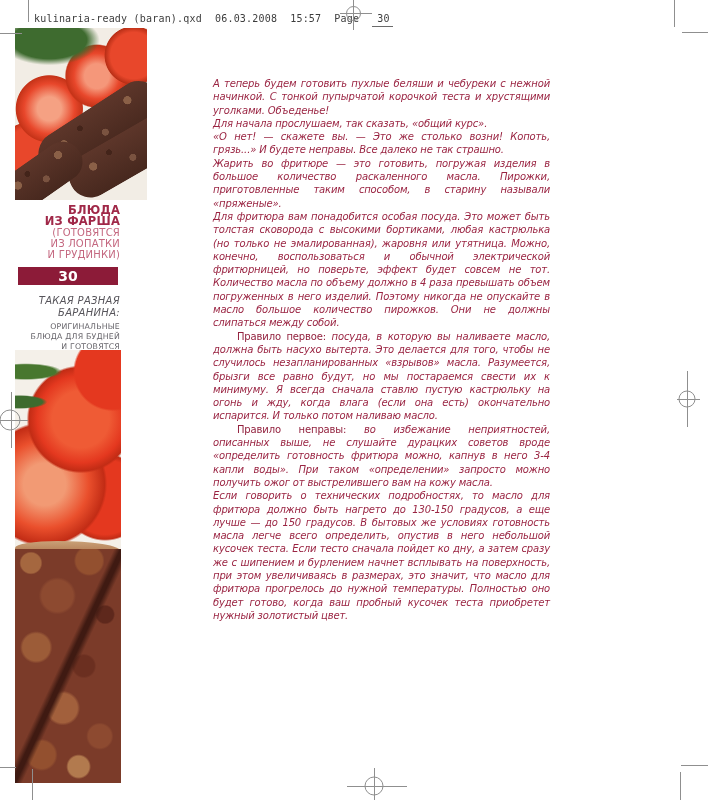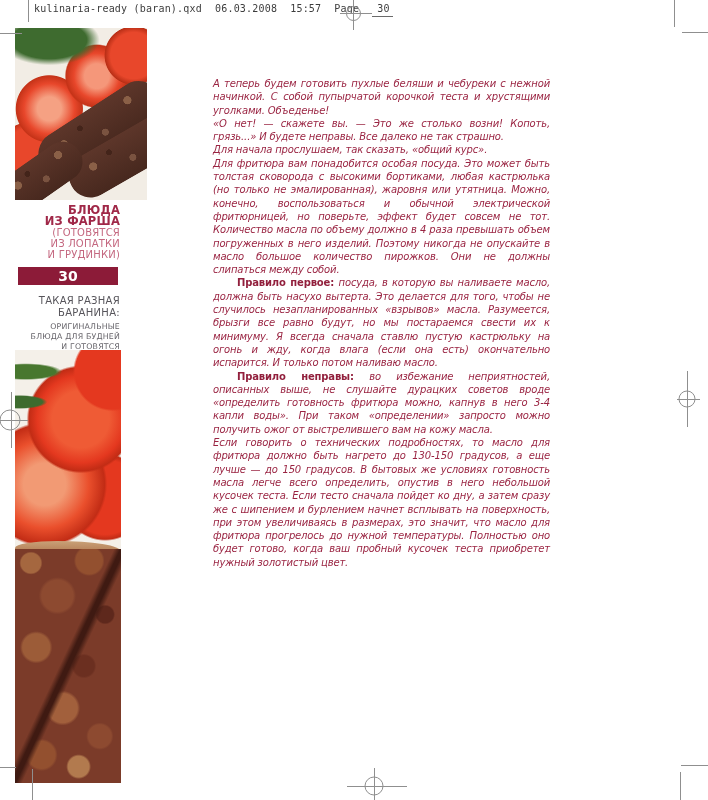--- a/index.html
+++ b/index.html
@@ -7,7 +7,7 @@
           font-family:"DejaVu Sans",sans-serif;}
 
   
-  .hdr{position:absolute;left:34px;top:3px;height:14px;white-space:pre;
+  .hdr{position:absolute;left:34px;top:13px;height:14px;white-space:pre;
        font-family:"DejaVu Sans Mono","Liberation Mono",monospace;
        font-size:10px;color:#3c3c3c;letter-spacing:.2px;}
   .hdr span{margin-right:13px;}

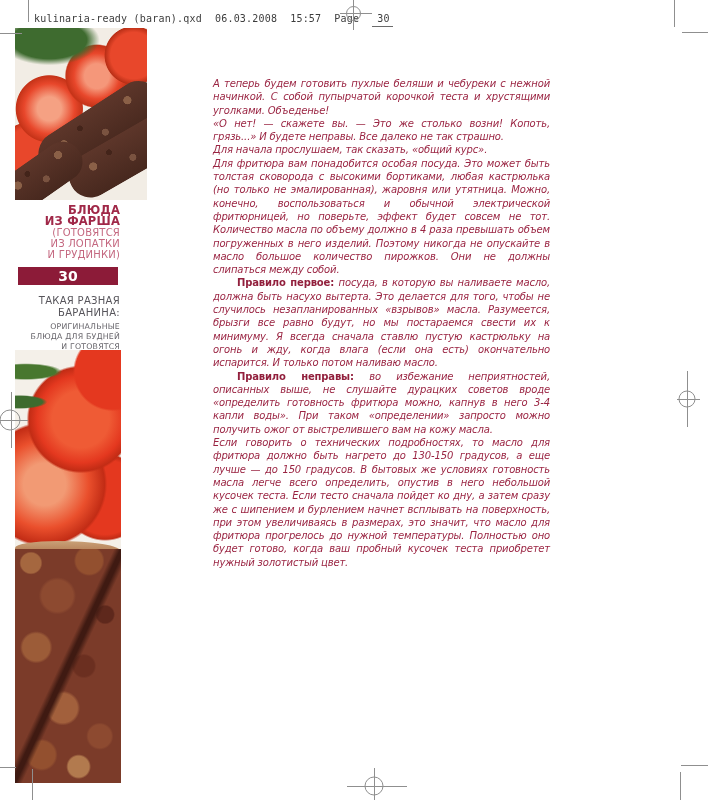--- a/index.html
+++ b/index.html
@@ -115,7 +115,7 @@
   </div>
 
   <div class="article">
-      <p>А теперь будем готовить пухлые беляши и чебуреки с нежной начинкой. С собой пупырчатой корочкой теста и хрустящими уголками. Объеденье!</p>
+      <p>А теперь будем готовить пухлые беляши и чебуреки с нежной начинкой. С тонкой пупырчатой корочкой теста и хрустящими уголками. Объеденье!</p>
       <p>«О нет! — скажете вы. — Это же столько возни! Копоть, грязь...» И будете неправы. Все далеко не так страшно.</p>
       <p>Для начала прослушаем, так сказать, «общий курс».</p>
       <p>Для фритюра вам понадобится особая посуда. Это может быть толстая сковорода с высокими бортиками, любая кастрюлька (но только не эмалированная), жаровня или утятница. Можно, конечно, воспользоваться и обычной электрической фритюрницей, но поверьте, эффект будет совсем не тот. Количество масла по объему должно в 4 раза превышать объем погруженных в него изделий. Поэтому никогда не опускайте в масло большое количество пирожков. Они не должны слипаться между собой.</p>

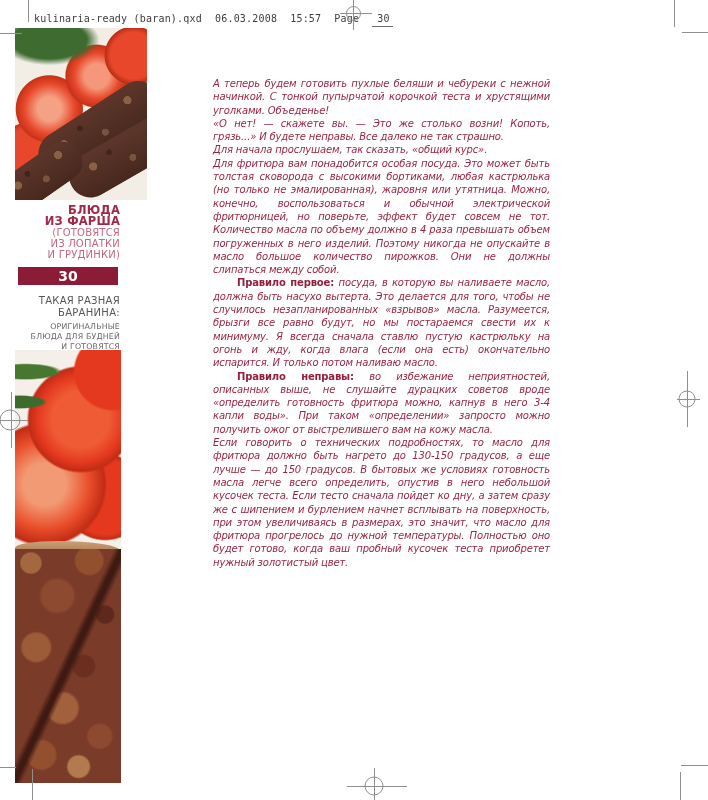--- a/index.html
+++ b/index.html
@@ -116,8 +116,8 @@
 
   <div class="article">
       <p>А теперь будем готовить пухлые беляши и чебуреки с нежной начинкой. С тонкой пупырчатой корочкой теста и хрустящими уголками. Объеденье!</p>
+      <p>Для начала прослушаем, так сказать, «общий курс».</p>
       <p>«О нет! — скажете вы. — Это же столько возни! Копоть, грязь...» И будете неправы. Все далеко не так страшно.</p>
-      <p>Для начала прослушаем, так сказать, «общий курс».</p>
       <p>Для фритюра вам понадобится особая посуда. Это может быть толстая сковорода с высокими бортиками, любая кастрюлька (но только не эмалированная), жаровня или утятница. Можно, конечно, воспользоваться и обычной электрической фритюрницей, но поверьте, эффект будет совсем не тот. Количество масла по объему должно в 4 раза превышать объем погруженных в него изделий. Поэтому никогда не опускайте в масло большое количество пирожков. Они не должны слипаться между собой.</p>
       <p><b>Правило первое: </b>посуда, в которую вы наливаете масло, должна быть насухо вытерта. Это делается для того, чтобы не случилось незапланированных «взрывов» масла. Разумеется, брызги все равно будут, но мы постараемся свести их к минимуму. Я всегда сначала ставлю пустую кастрюльку на огонь и жду, когда влага (если она есть) окончательно испарится. И только потом наливаю масло.</p>
       <p><b>Правило неправы: </b>во избежание неприятностей, описанных выше, не слушайте дурацких советов вроде «определить готовность фритюра можно, капнув в него 3-4 капли воды». При таком «определении» запросто можно получить ожог от выстрелившего вам на кожу масла.</p>

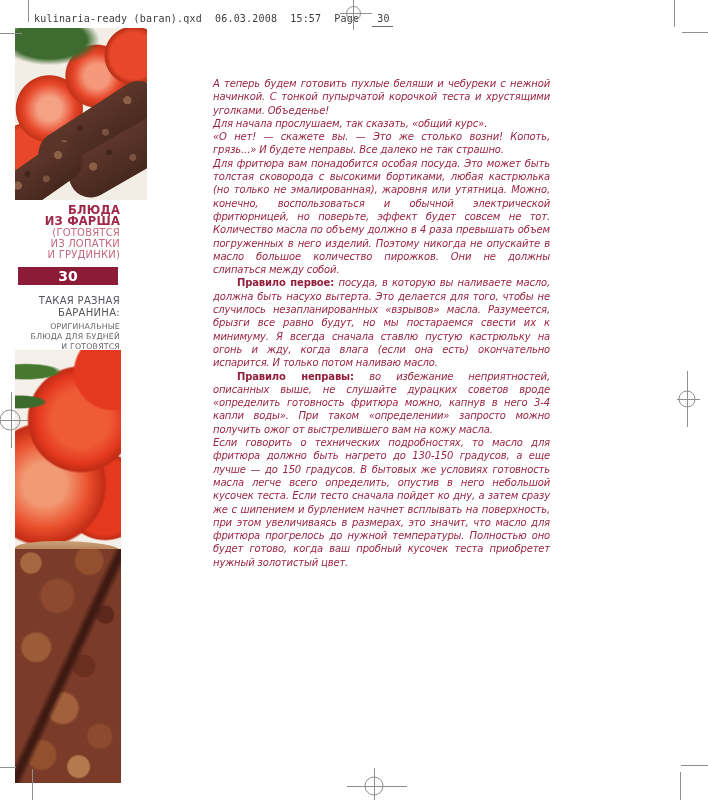--- a/index.html
+++ b/index.html
@@ -118,6 +118,7 @@
       <p>А теперь будем готовить пухлые беляши и чебуреки с нежной начинкой. С тонкой пупырчатой корочкой теста и хрустящими уголками. Объеденье!</p>
       <p>Для начала прослушаем, так сказать, «общий курс».</p>
       <p>«О нет! — скажете вы. — Это же столько возни! Копоть, грязь...» И будете неправы. Все далеко не так страшно.</p>
+      <p>Жарить во фритюре — это готовить, погружая изделия в большое количество раскаленного масла. Пирожки, приготовленные таким способом, в старину называли «пряженые».</p>
       <p>Для фритюра вам понадобится особая посуда. Это может быть толстая сковорода с высокими бортиками, любая кастрюлька (но только не эмалированная), жаровня или утятница. Можно, конечно, воспользоваться и обычной электрической фритюрницей, но поверьте, эффект будет совсем не тот. Количество масла по объему должно в 4 раза превышать объем погруженных в него изделий. Поэтому никогда не опускайте в масло большое количество пирожков. Они не должны слипаться между собой.</p>
       <p><b>Правило первое: </b>посуда, в которую вы наливаете масло, должна быть насухо вытерта. Это делается для того, чтобы не случилось незапланированных «взрывов» масла. Разумеется, брызги все равно будут, но мы постараемся свести их к минимуму. Я всегда сначала ставлю пустую кастрюльку на огонь и жду, когда влага (если она есть) окончательно испарится. И только потом наливаю масло.</p>
       <p><b>Правило неправы: </b>во избежание неприятностей, описанных выше, не слушайте дурацких советов вроде «определить готовность фритюра можно, капнув в него 3-4 капли воды». При таком «определении» запросто можно получить ожог от выстрелившего вам на кожу масла.</p>

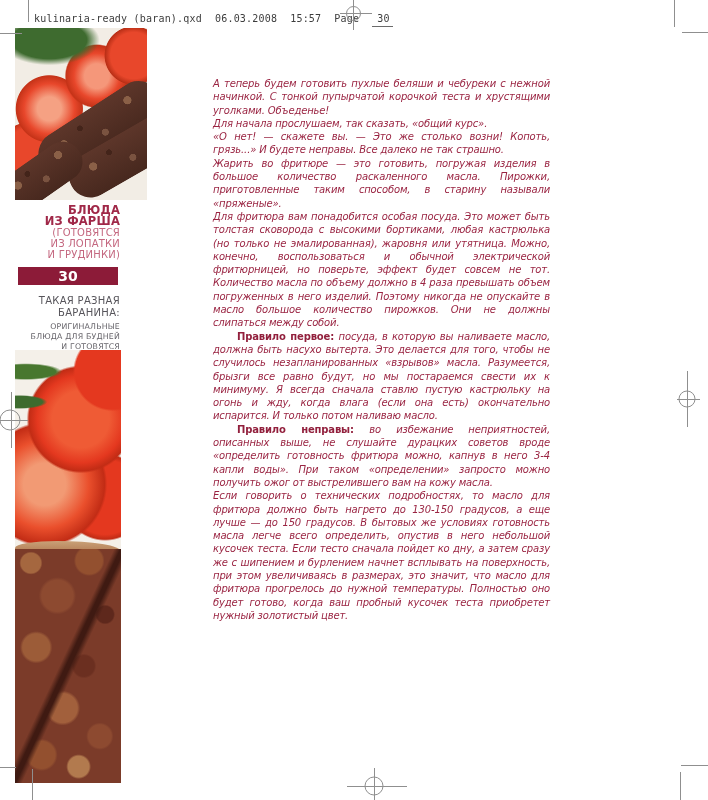--- a/index.html
+++ b/index.html
@@ -71,7 +71,7 @@
   .pagebar{margin:7px 2px 0 auto;width:100px;height:18px;background:#8c1b38;
       color:#ffffff;font-weight:bold;font-size:14px;line-height:18px;text-align:center;}
   .rubric .chap{margin-top:10px;font-size:10px;line-height:11.5px;color:#56545a;
-      white-space:pre-line;letter-spacing:.3px;}
+      white-space:pre-line;letter-spacing:.3px;font-style:italic;}
   .rubric .chap-note{margin-top:4px;font-size:7.8px;line-height:9.6px;color:#67656b;
       white-space:pre-line;letter-spacing:.2px;}
 

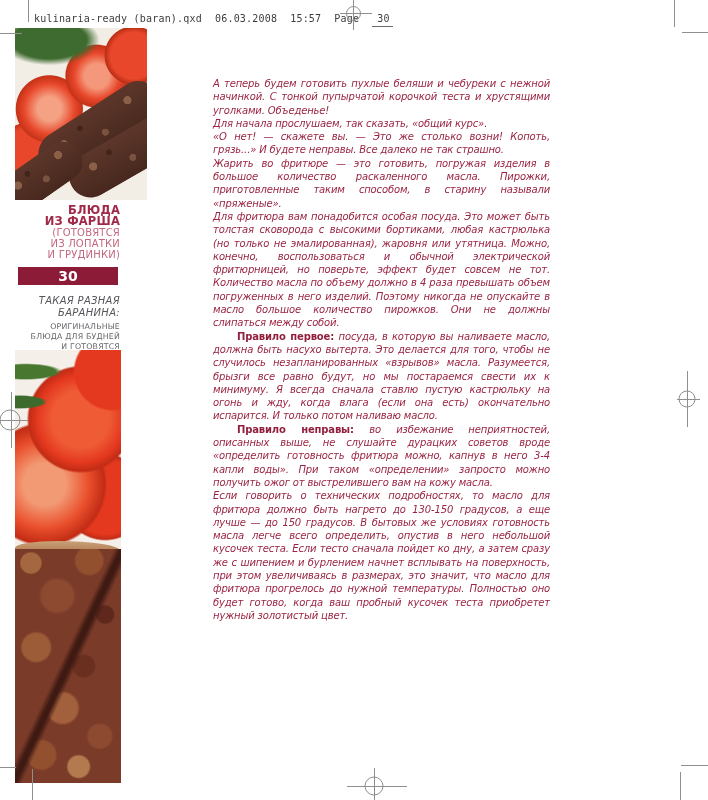--- a/index.html
+++ b/index.html
@@ -80,7 +80,7 @@
       font-size:10px;line-height:13.3px;letter-spacing:-0.15px;
       font-style:italic;color:#9a2442;text-align:justify;}
   .article p{margin:0;}
-  .article b{font-style:normal;font-weight:bold;color:#92203d;padding-left:24px;}
+  .article b{font-style:normal;font-weight:normal;color:#92203d;padding-left:24px;}
 </style>
 </head>
 <body>

